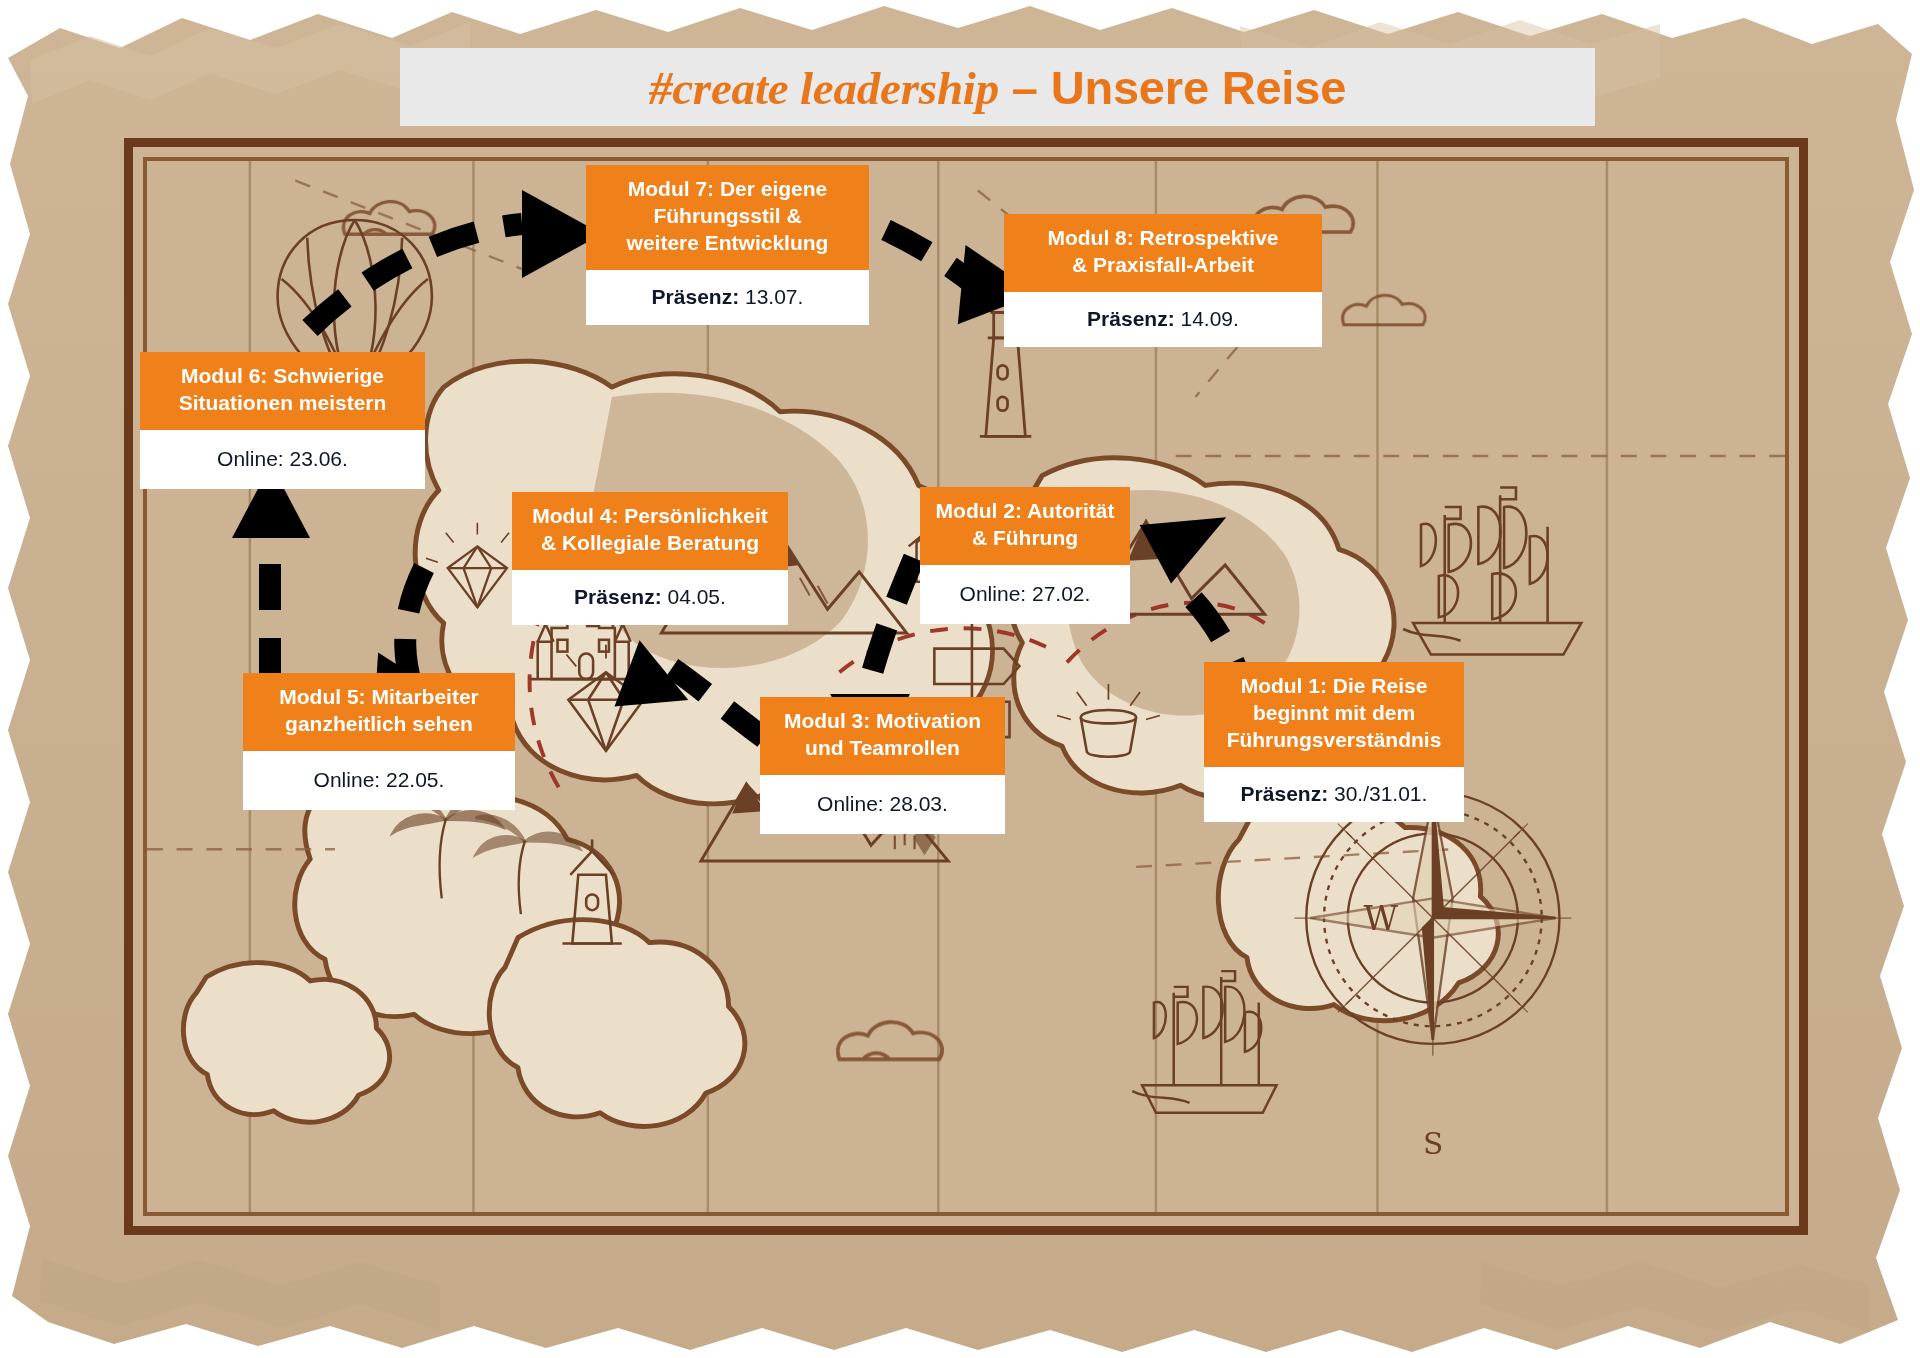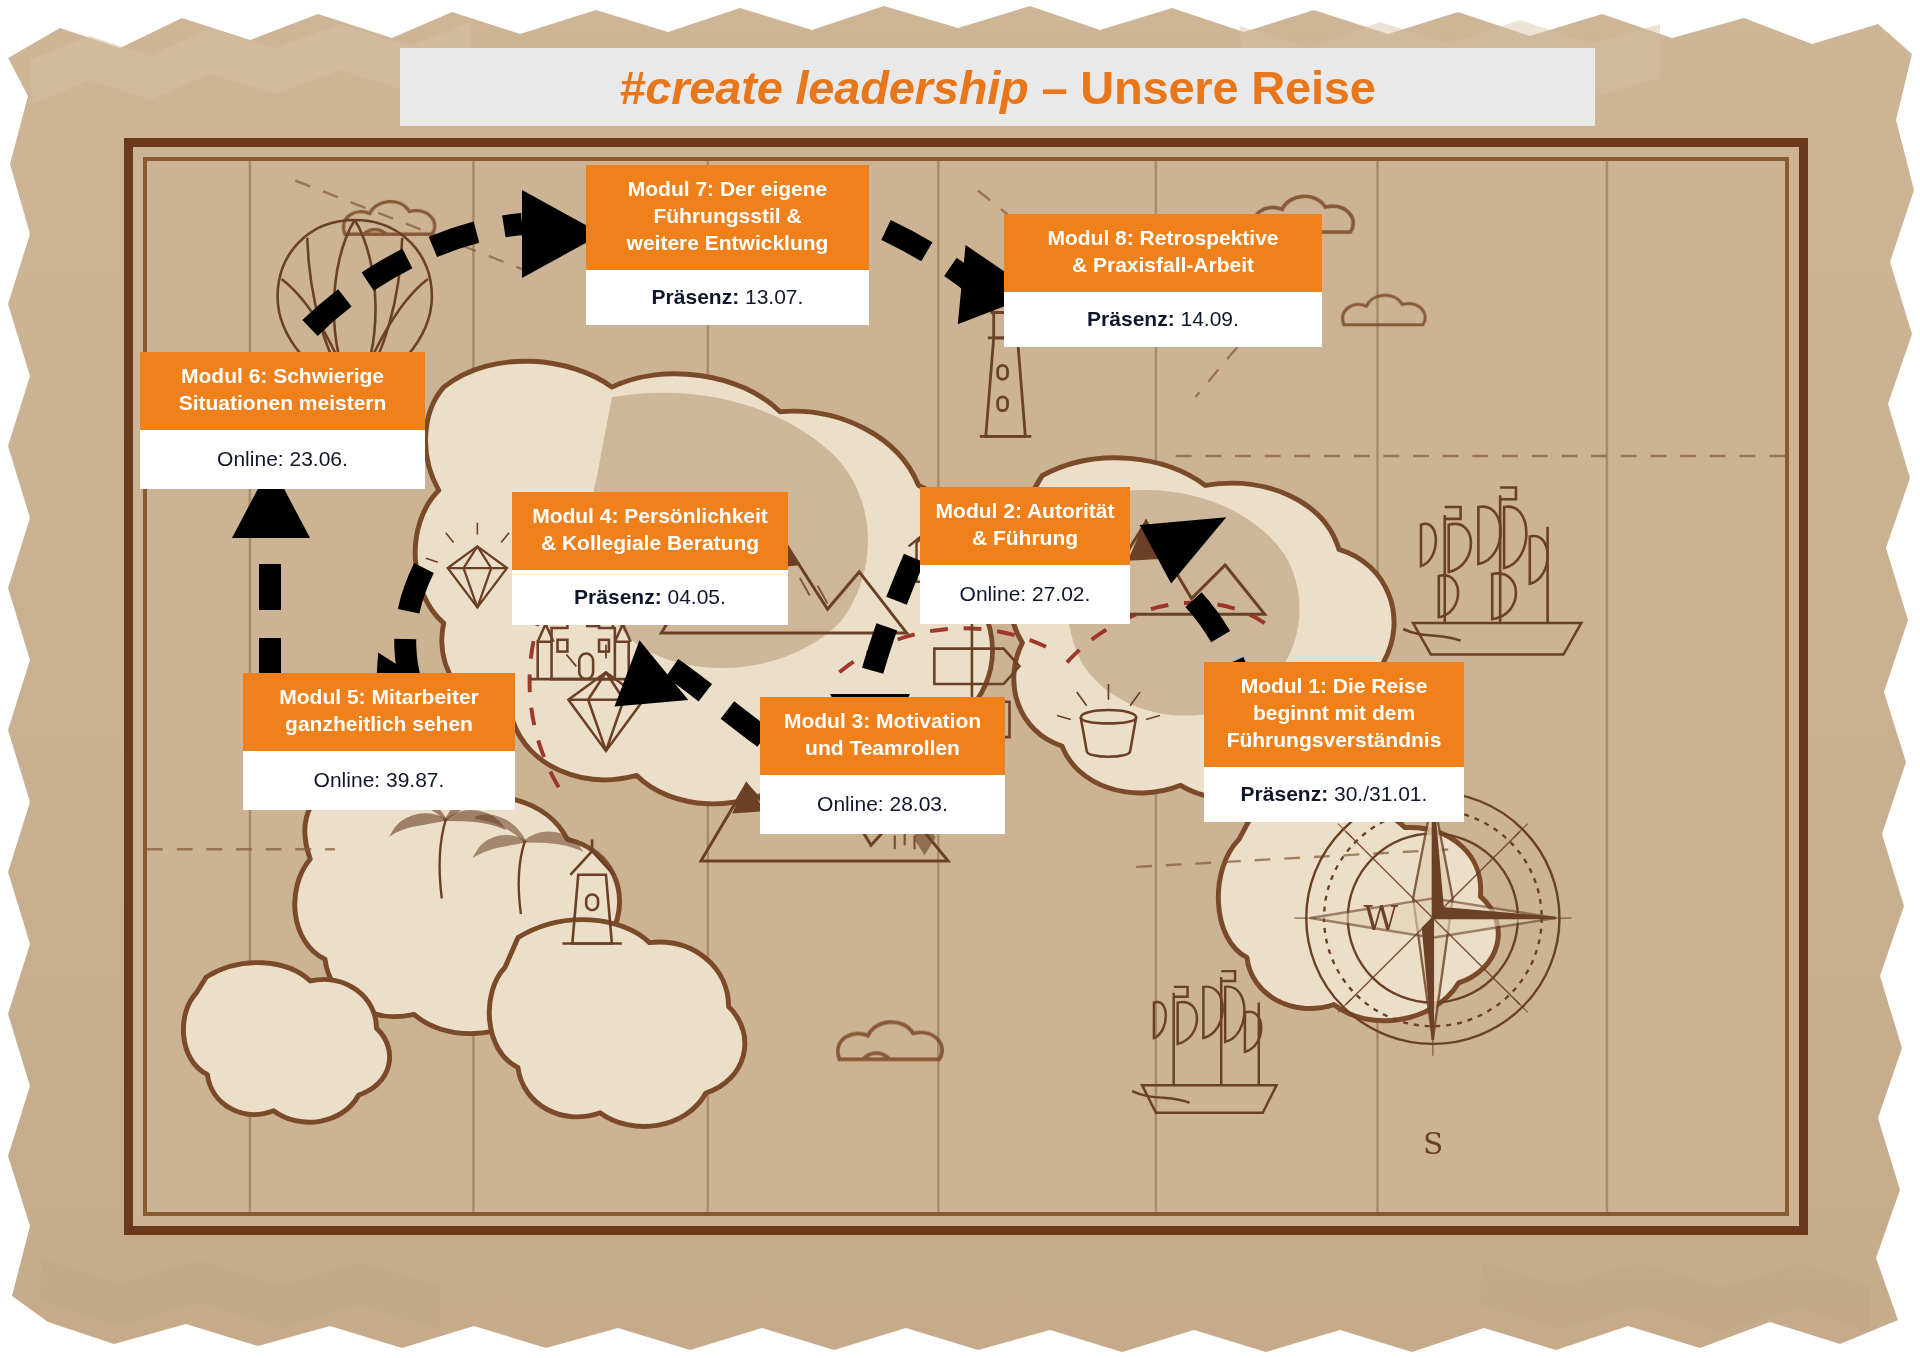--- a/index.html
+++ b/index.html
@@ -65,6 +65,7 @@
   .title-text .hashpart {
     font-style: italic;
     font-weight: 800;
+    font-family: Liberation Serif, serif;
   }
   .title-text .rest { font-style: normal; font-weight: 800; }
 

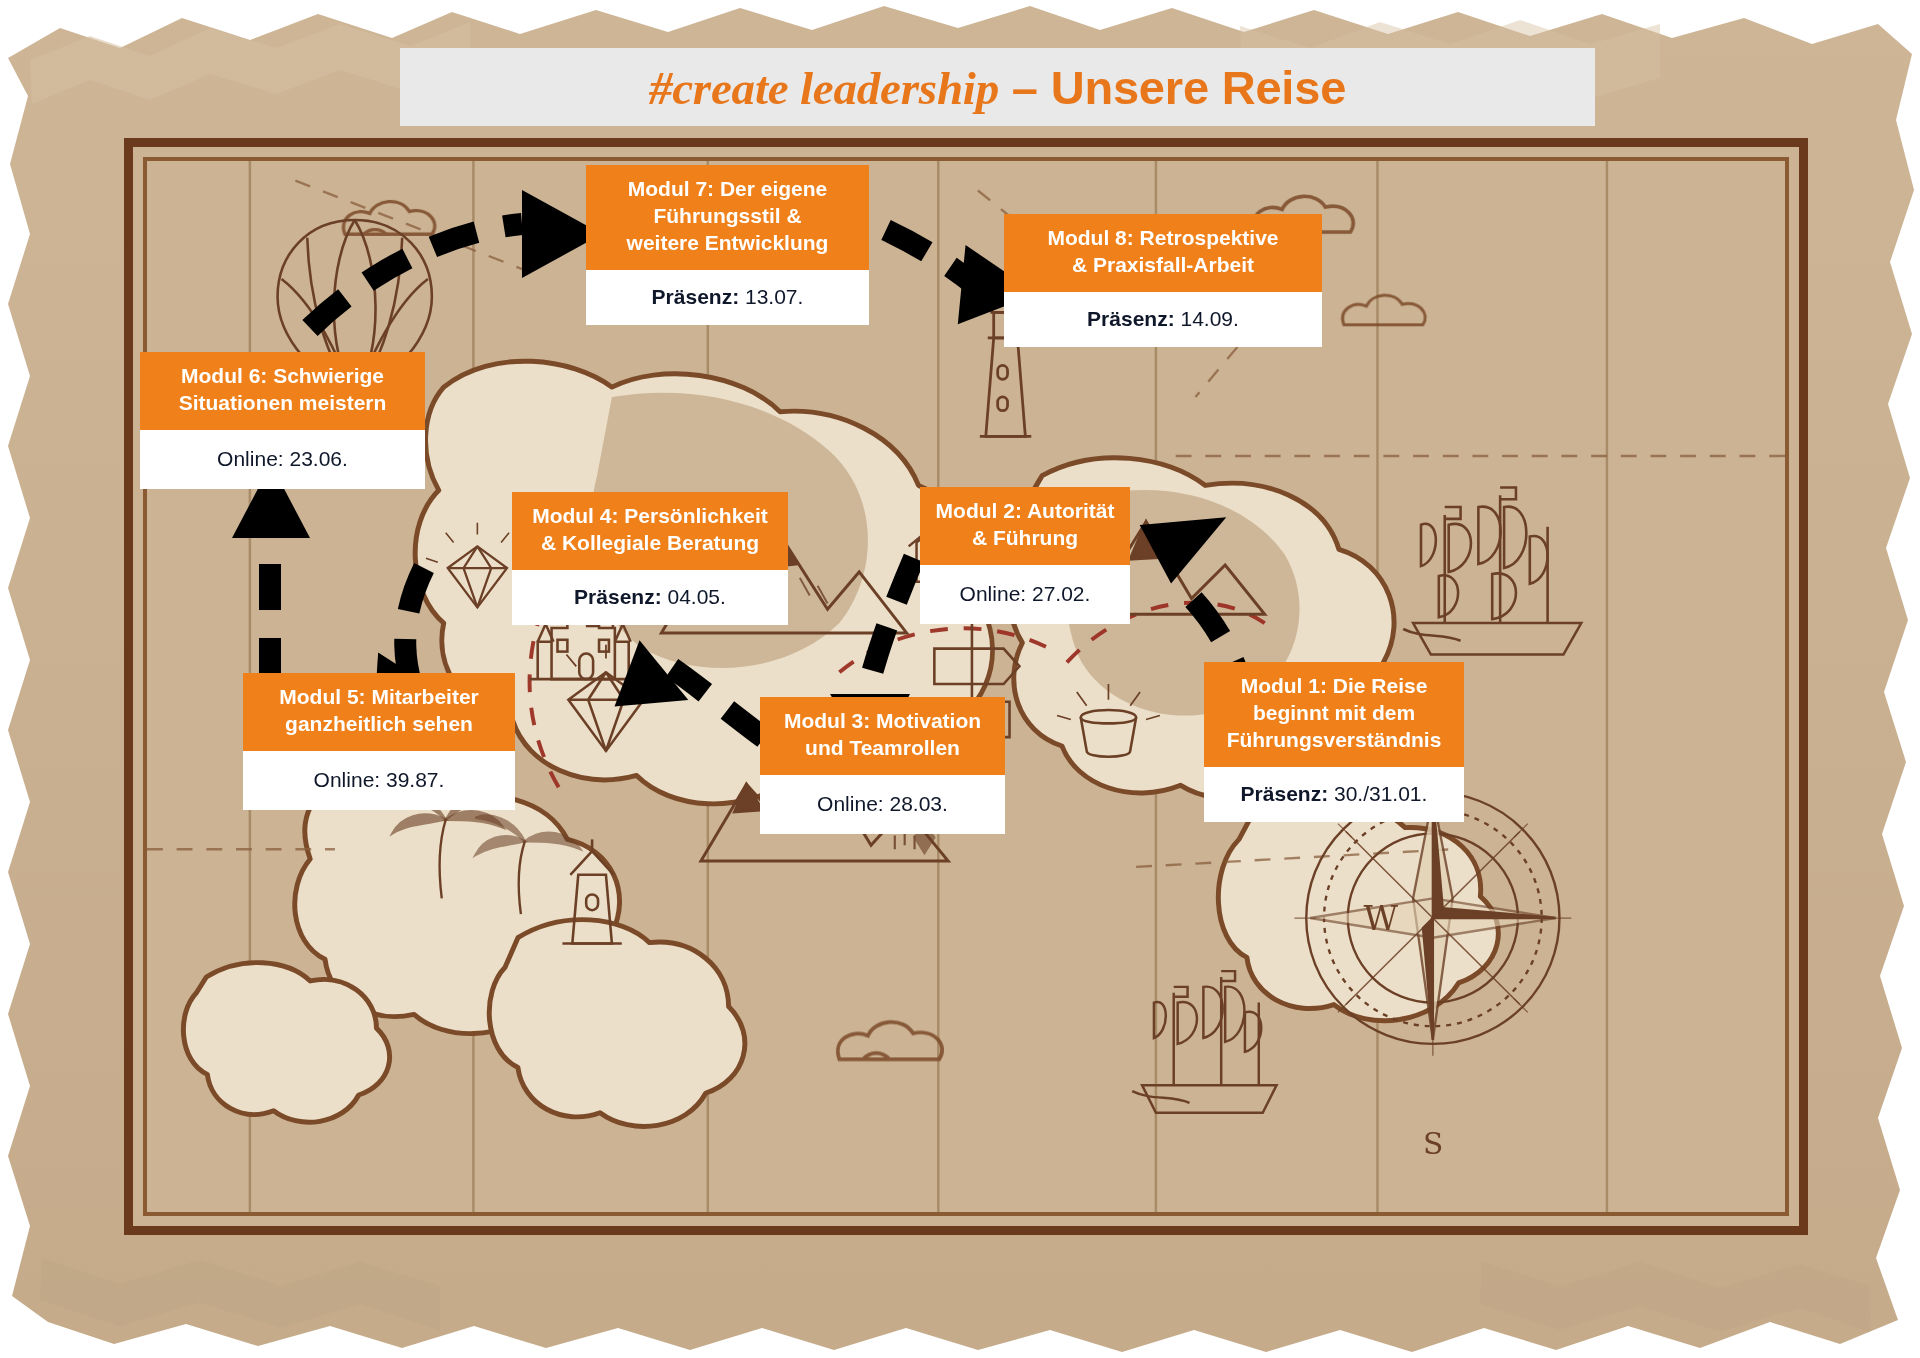--- a/index.html
+++ b/index.html
@@ -547,7 +547,7 @@
     </div>
     <div class="body">
       <span class="val">Online: </span>
-      <span class="val">39.87.</span>
+      <span class="val">22.05.</span>
     </div>
   </div>
 

